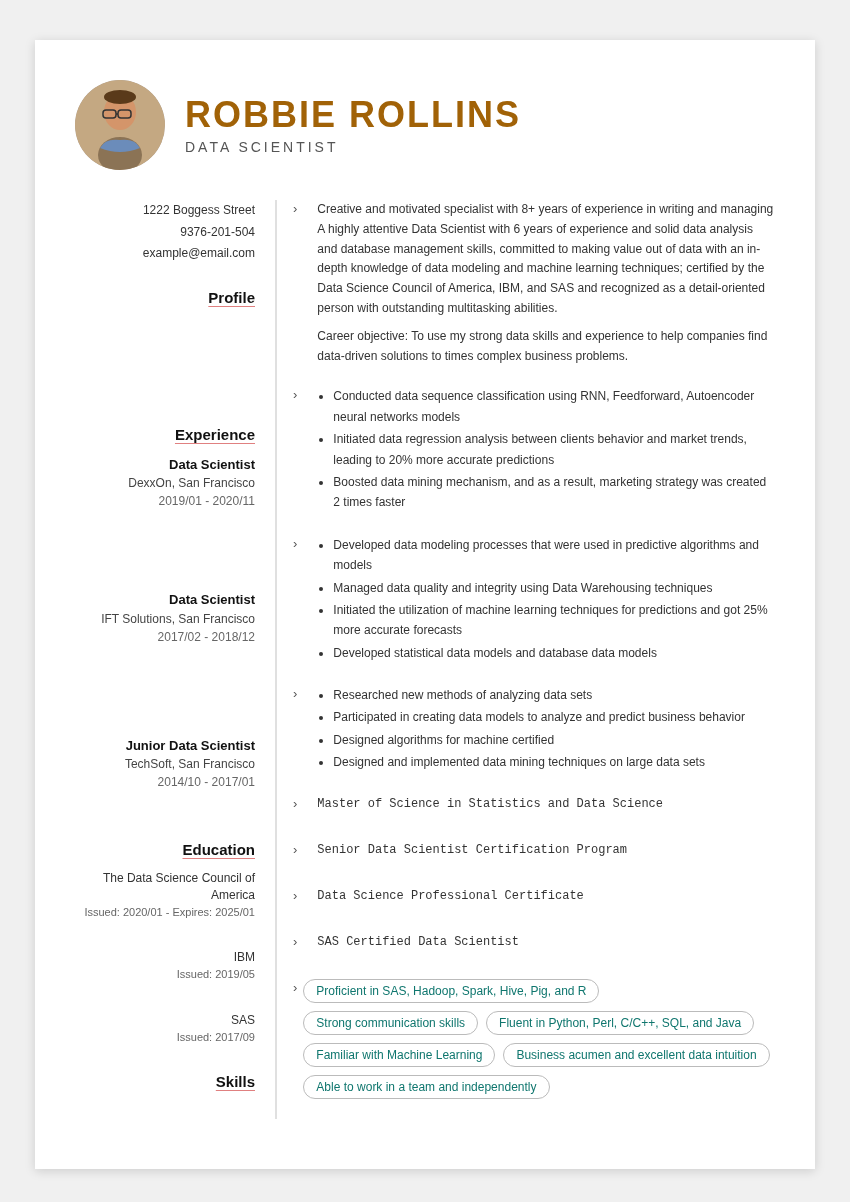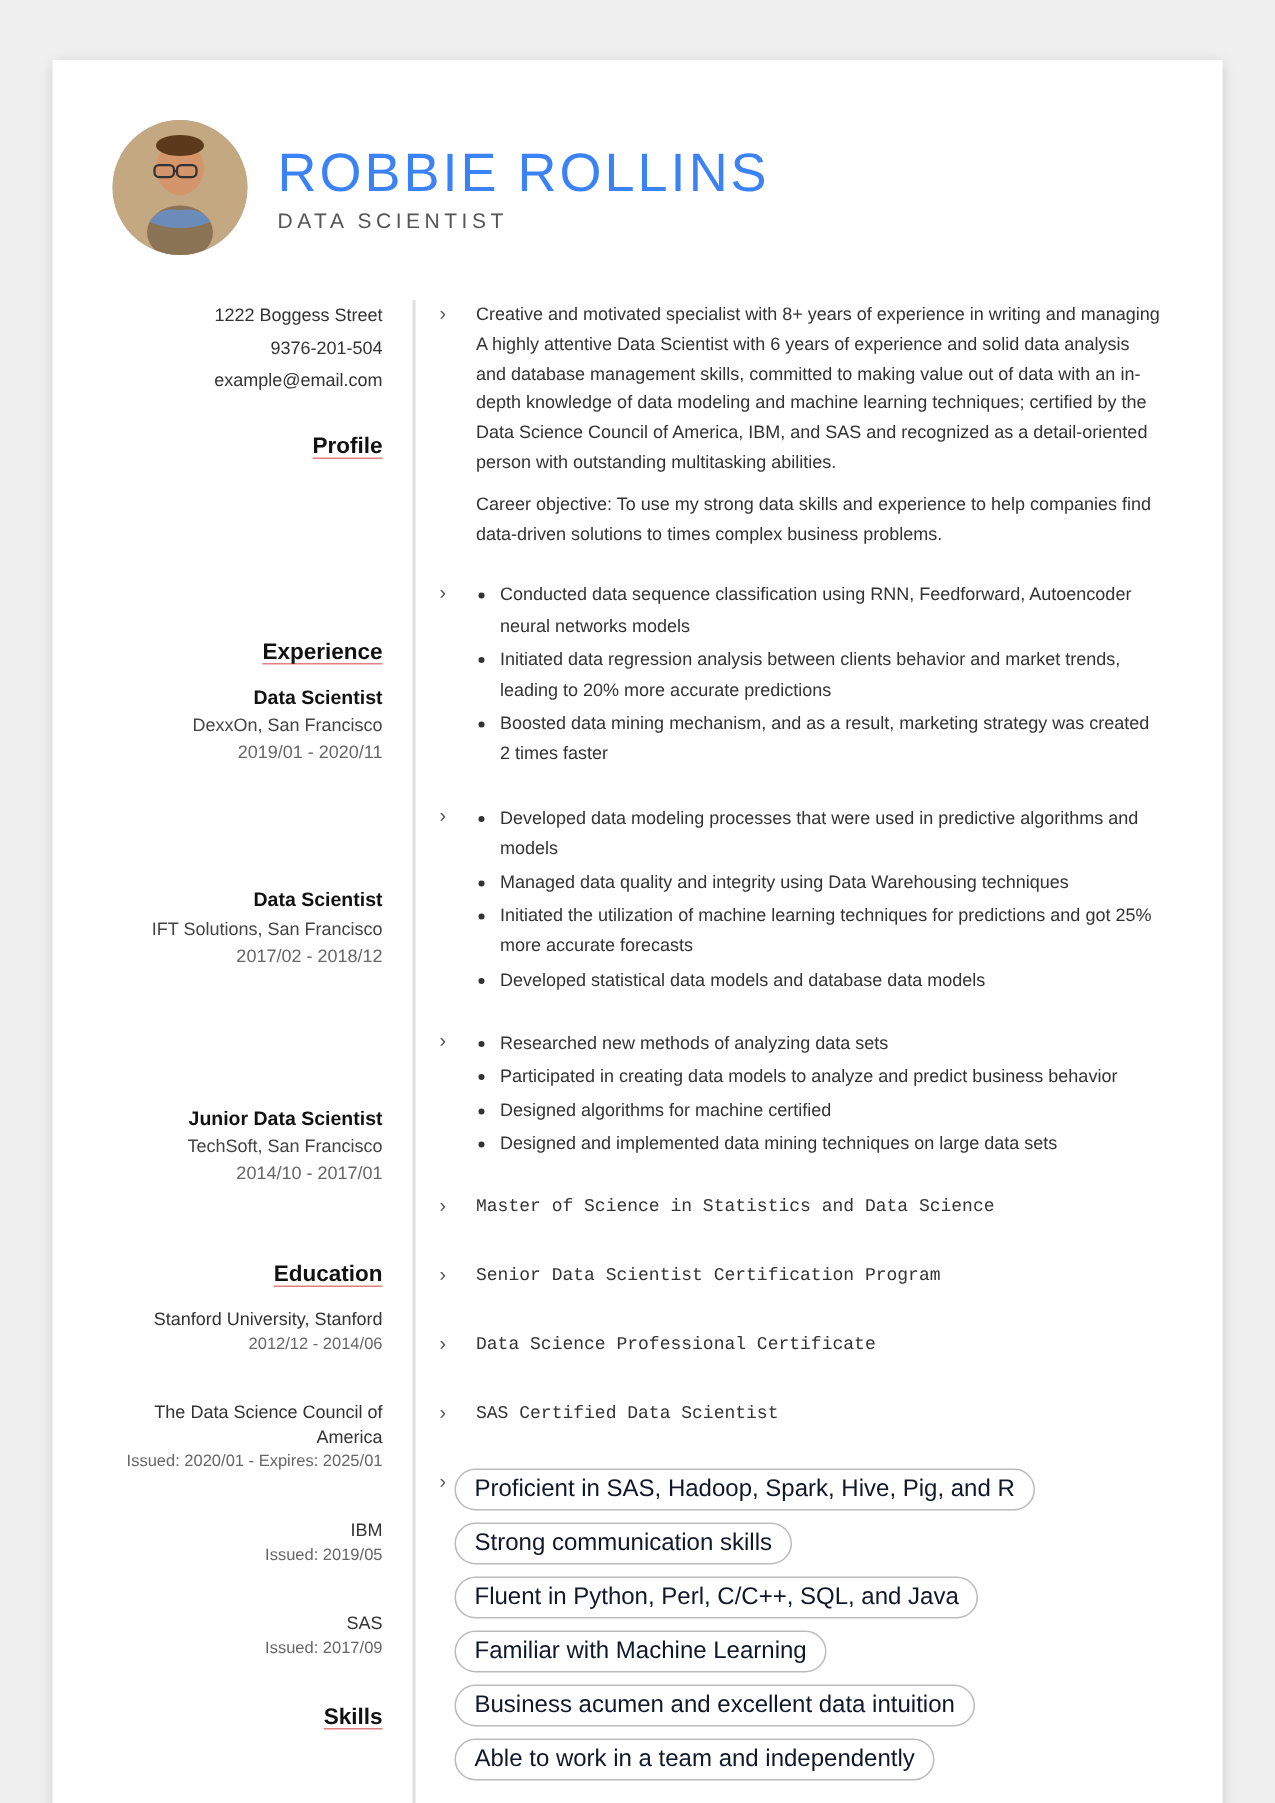--- a/index.html
+++ b/index.html
@@ -41,10 +41,10 @@
     .header-info {}
     .header-name {
       font-size: 36px;
-      font-weight: 400;
+      font-weight: 700;
       letter-spacing: 2px;
       text-transform: uppercase;
-      color: #3b82f6;
+      color: #a16207;
       line-height: 1.1;
     }
     .header-title {

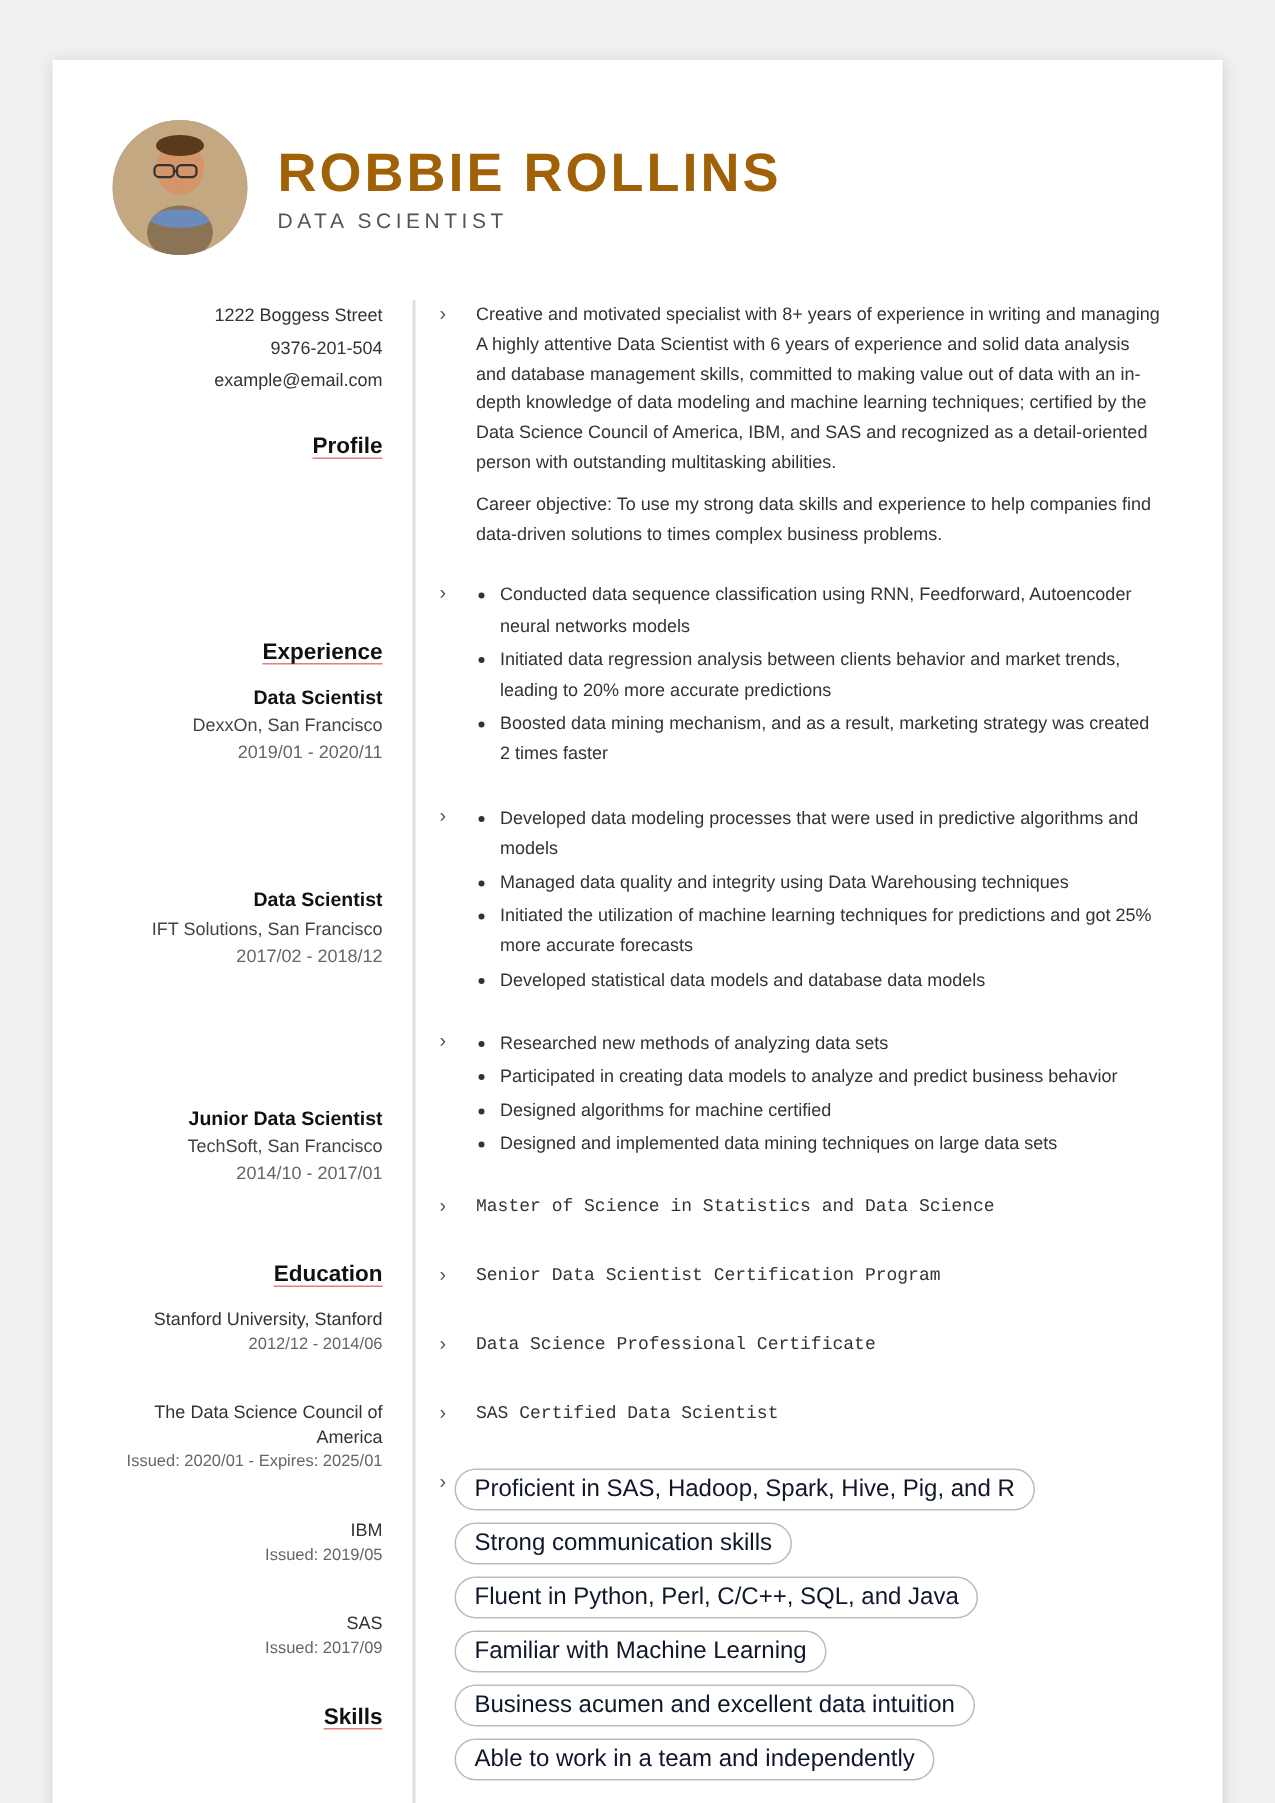--- a/index.html
+++ b/index.html
@@ -244,10 +244,6 @@
         <div class="section-title">Education</div>
       </div>
 
-      <div class="exp-entry" style="margin-bottom: 28px;">
-        <div style="font-size:12px; color:#333;">Stanford University, Stanford</div>
-        <div style="font-size:11px; color:#666;">2012/12 - 2014/06</div>
-      </div>
 
       <div class="exp-entry" style="margin-bottom: 28px;">
         <div style="font-size:12px; color:#333; line-height:1.4;">The Data Science Council of<br>America</div>

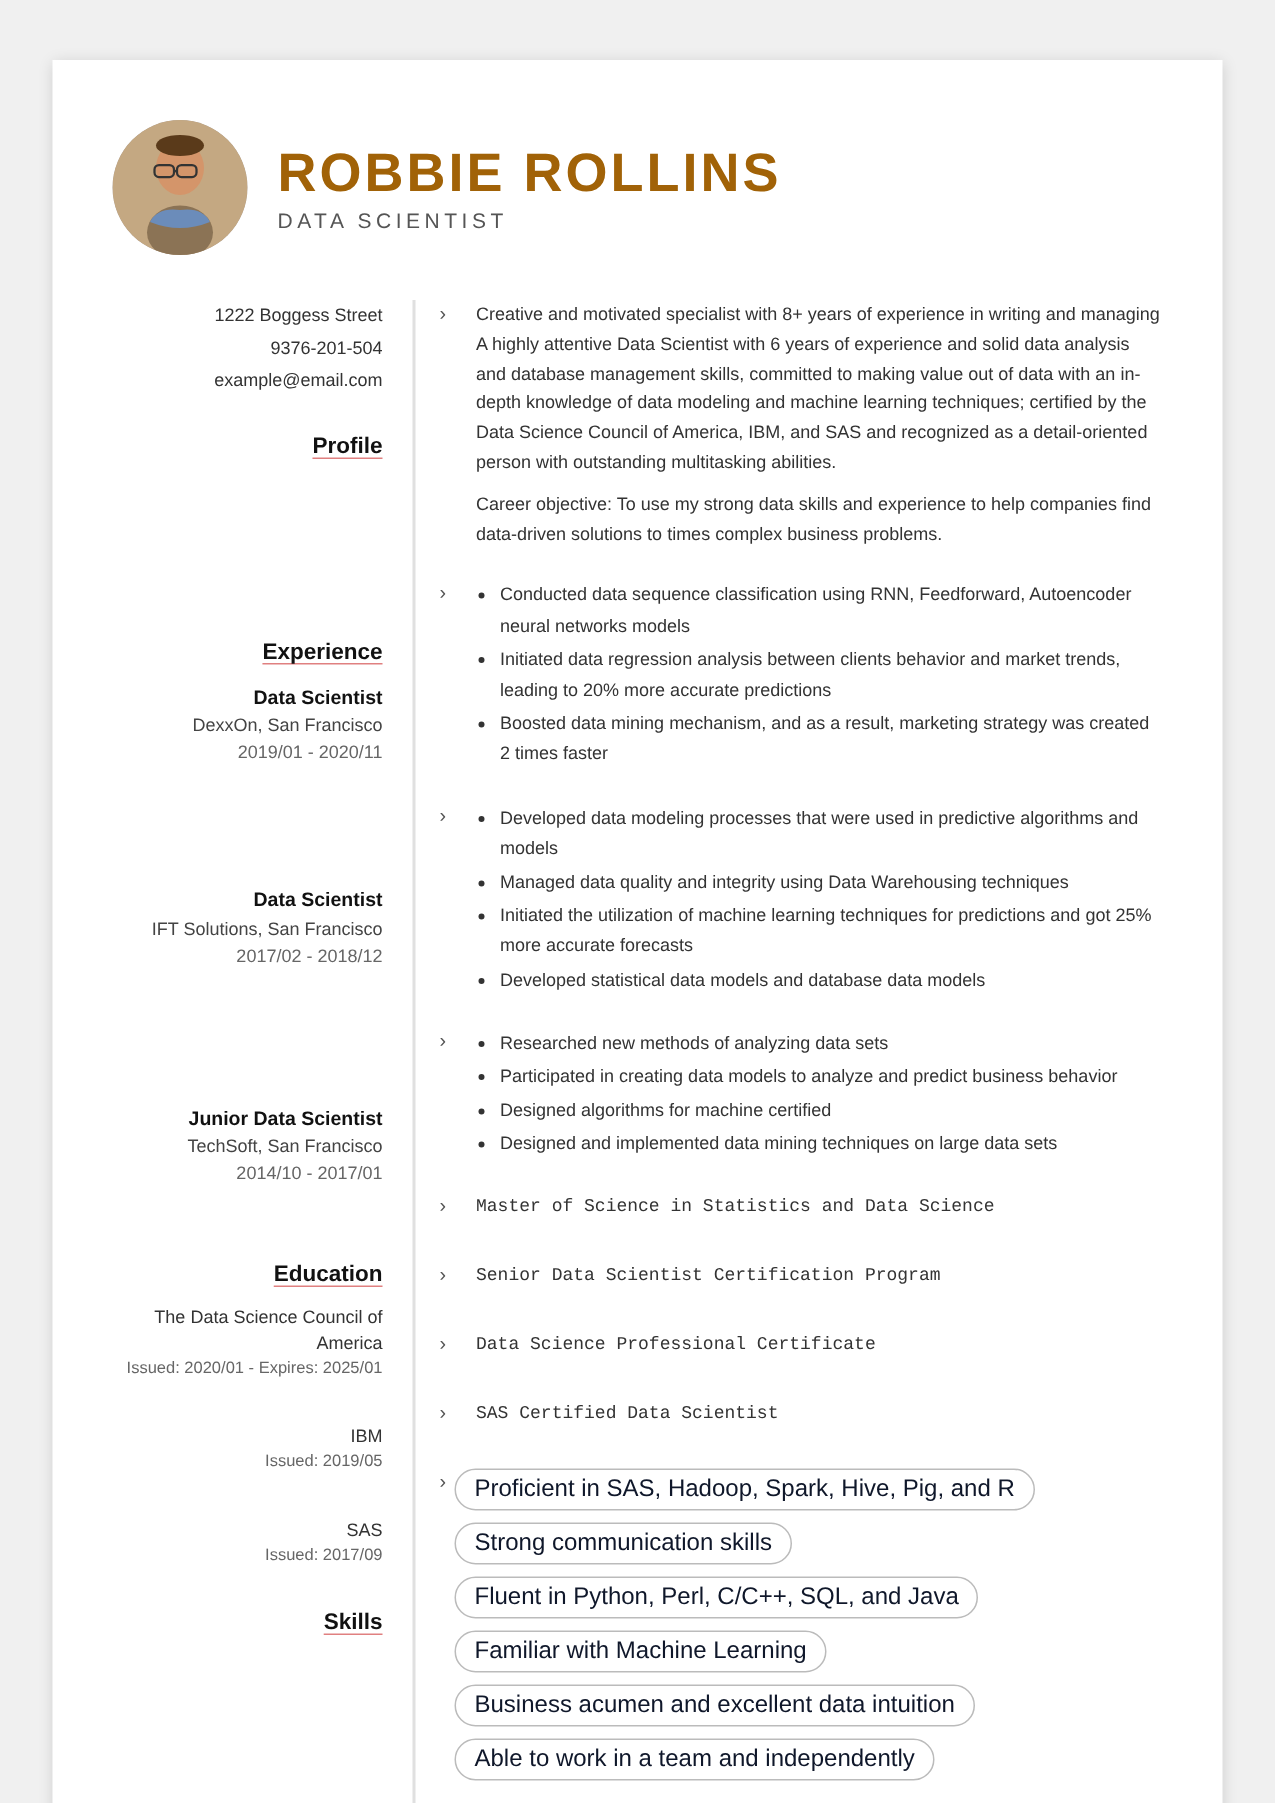--- a/index.html
+++ b/index.html
@@ -155,8 +155,8 @@
       border: 1px solid #bbb;
       border-radius: 20px;
       padding: 4px 12px;
-      font-size: 16px;
-      color: #0f172a;
+      font-size: 12px;
+      color: #0f766e;
       white-space: nowrap;
     }
     

